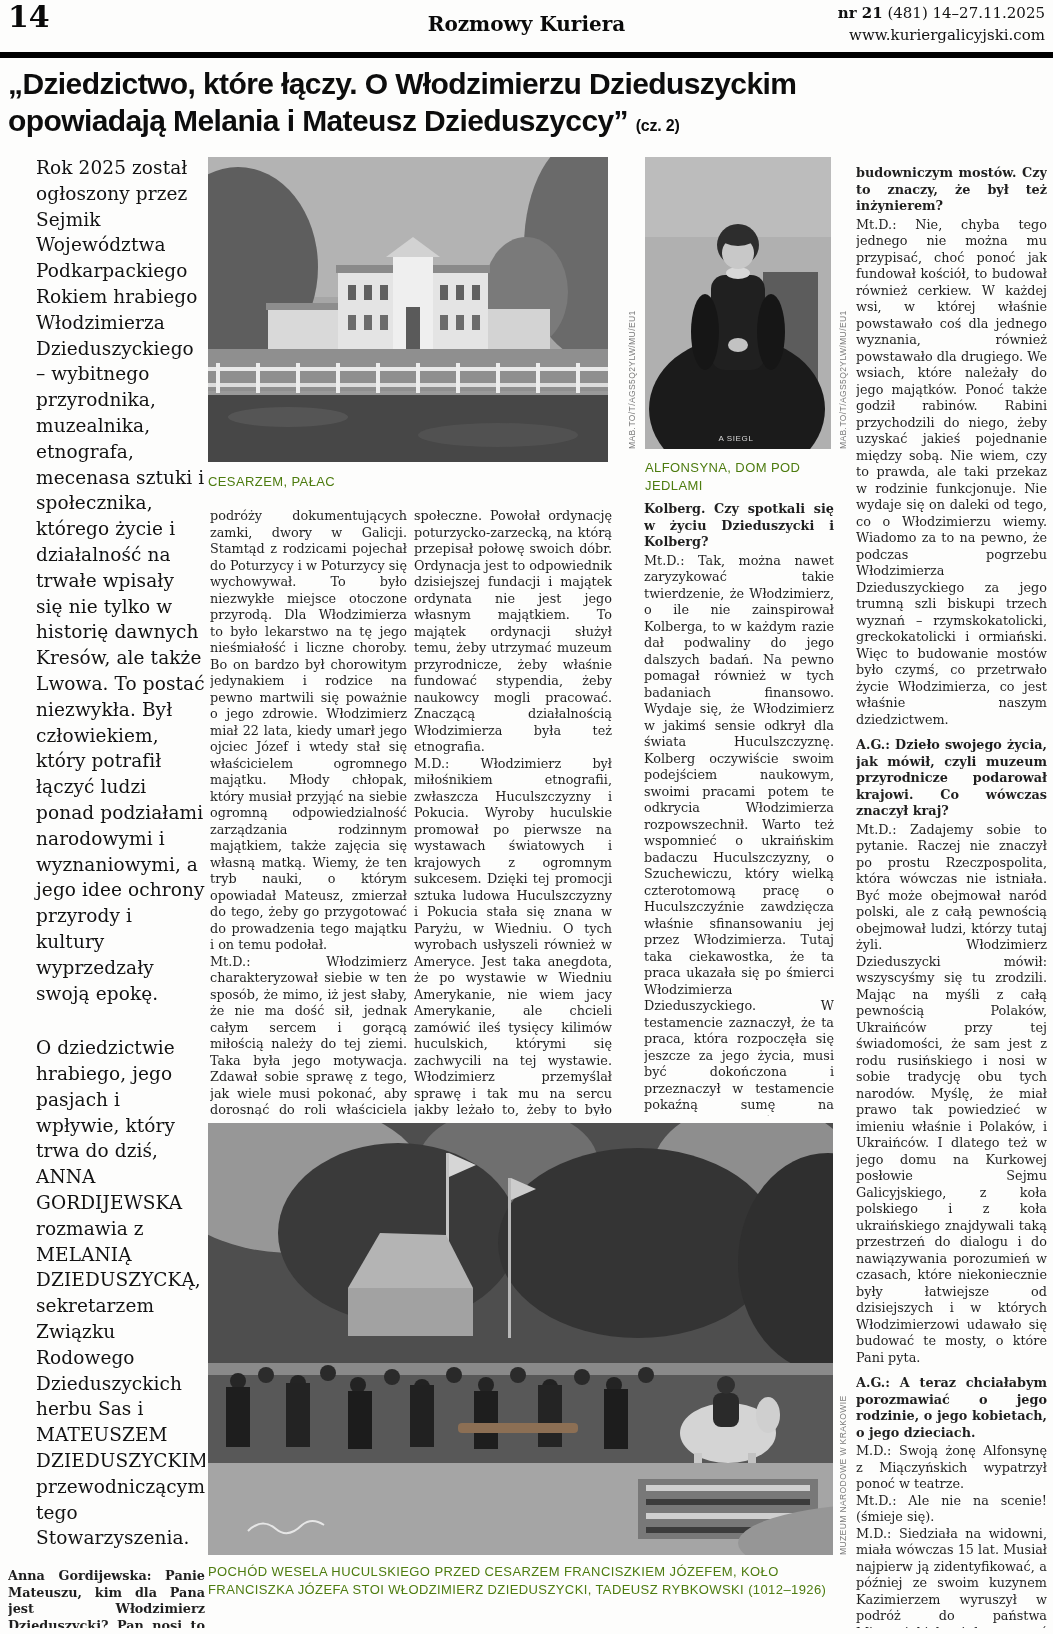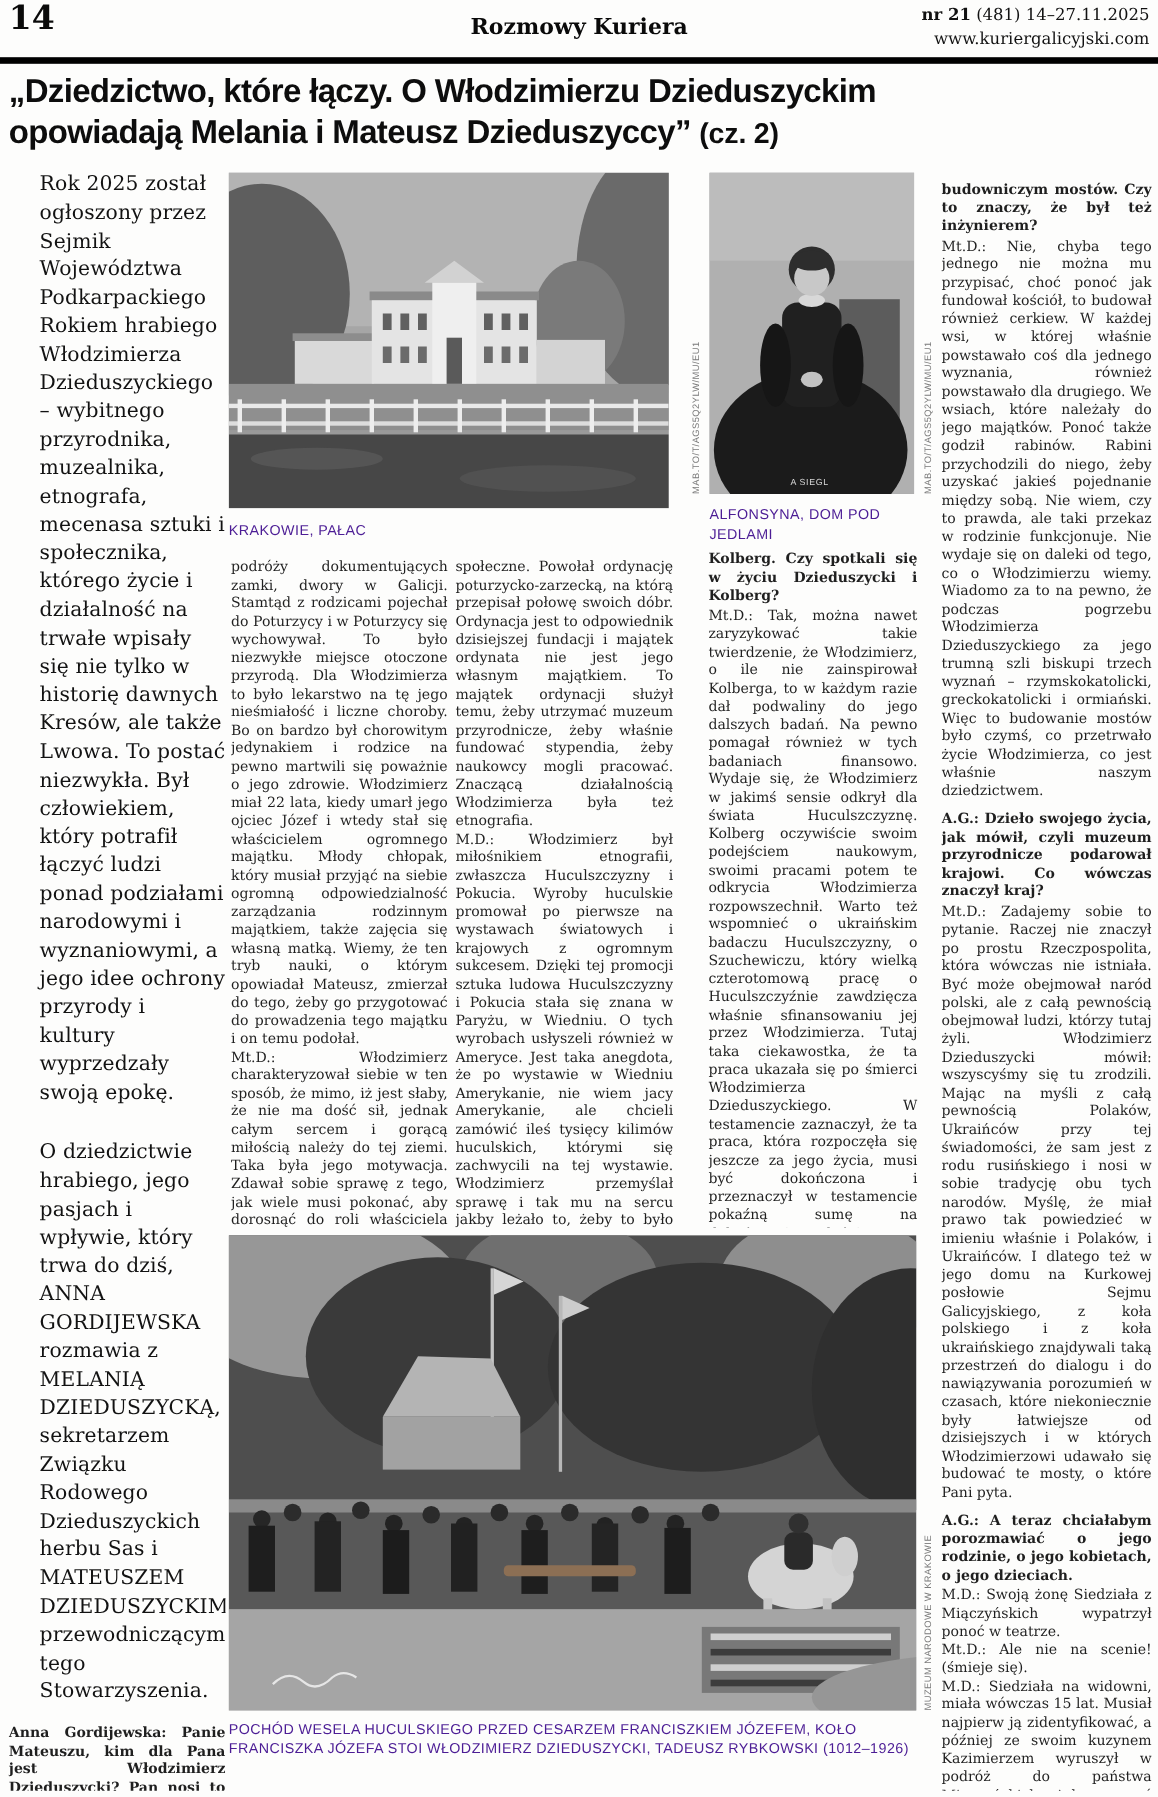--- a/index.html
+++ b/index.html
@@ -40,7 +40,7 @@
     letter-spacing: -0.6px; color: #0d0d0d;
   }
   h1 .hl-line { display: block; }
-  h1 .part { font-size: 26px; letter-spacing: -0.2px; margin-top: 32px; }
+  h1 .part { font-size: 16px; letter-spacing: -0.2px; margin-top: 32px; }
   
   .col {
     position: absolute;

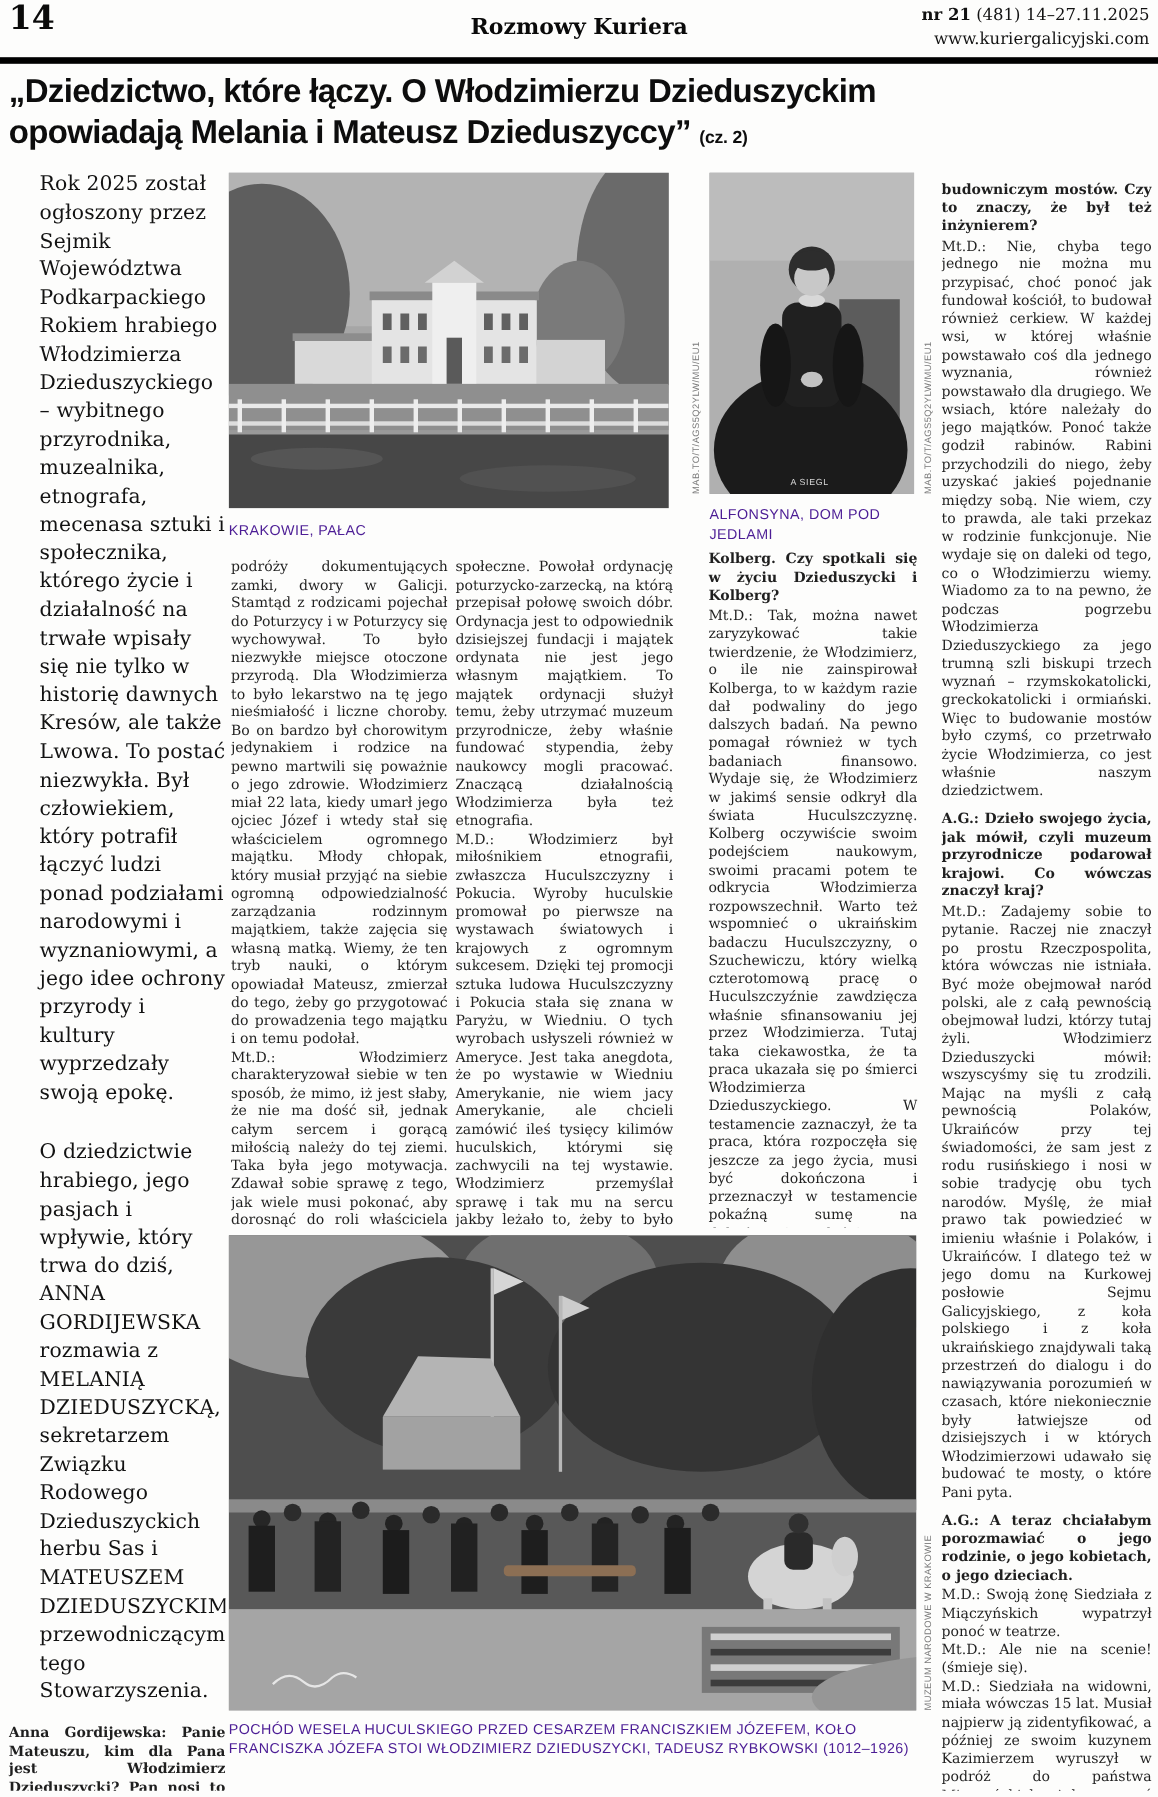--- a/index.html
+++ b/index.html
@@ -70,7 +70,7 @@
   .caption {
     position: absolute;
     font: 400 13px/18px "Liberation Sans", sans-serif;
-    color: #4c1d95; letter-spacing: 0.4px;
+    color: #4d7c0f; letter-spacing: 0.4px;
   }
   #caption-palace   { left: 208px; top: 473px; width: 400px; }
   #caption-portrait { left: 645px; top: 459px; width: 200px; }

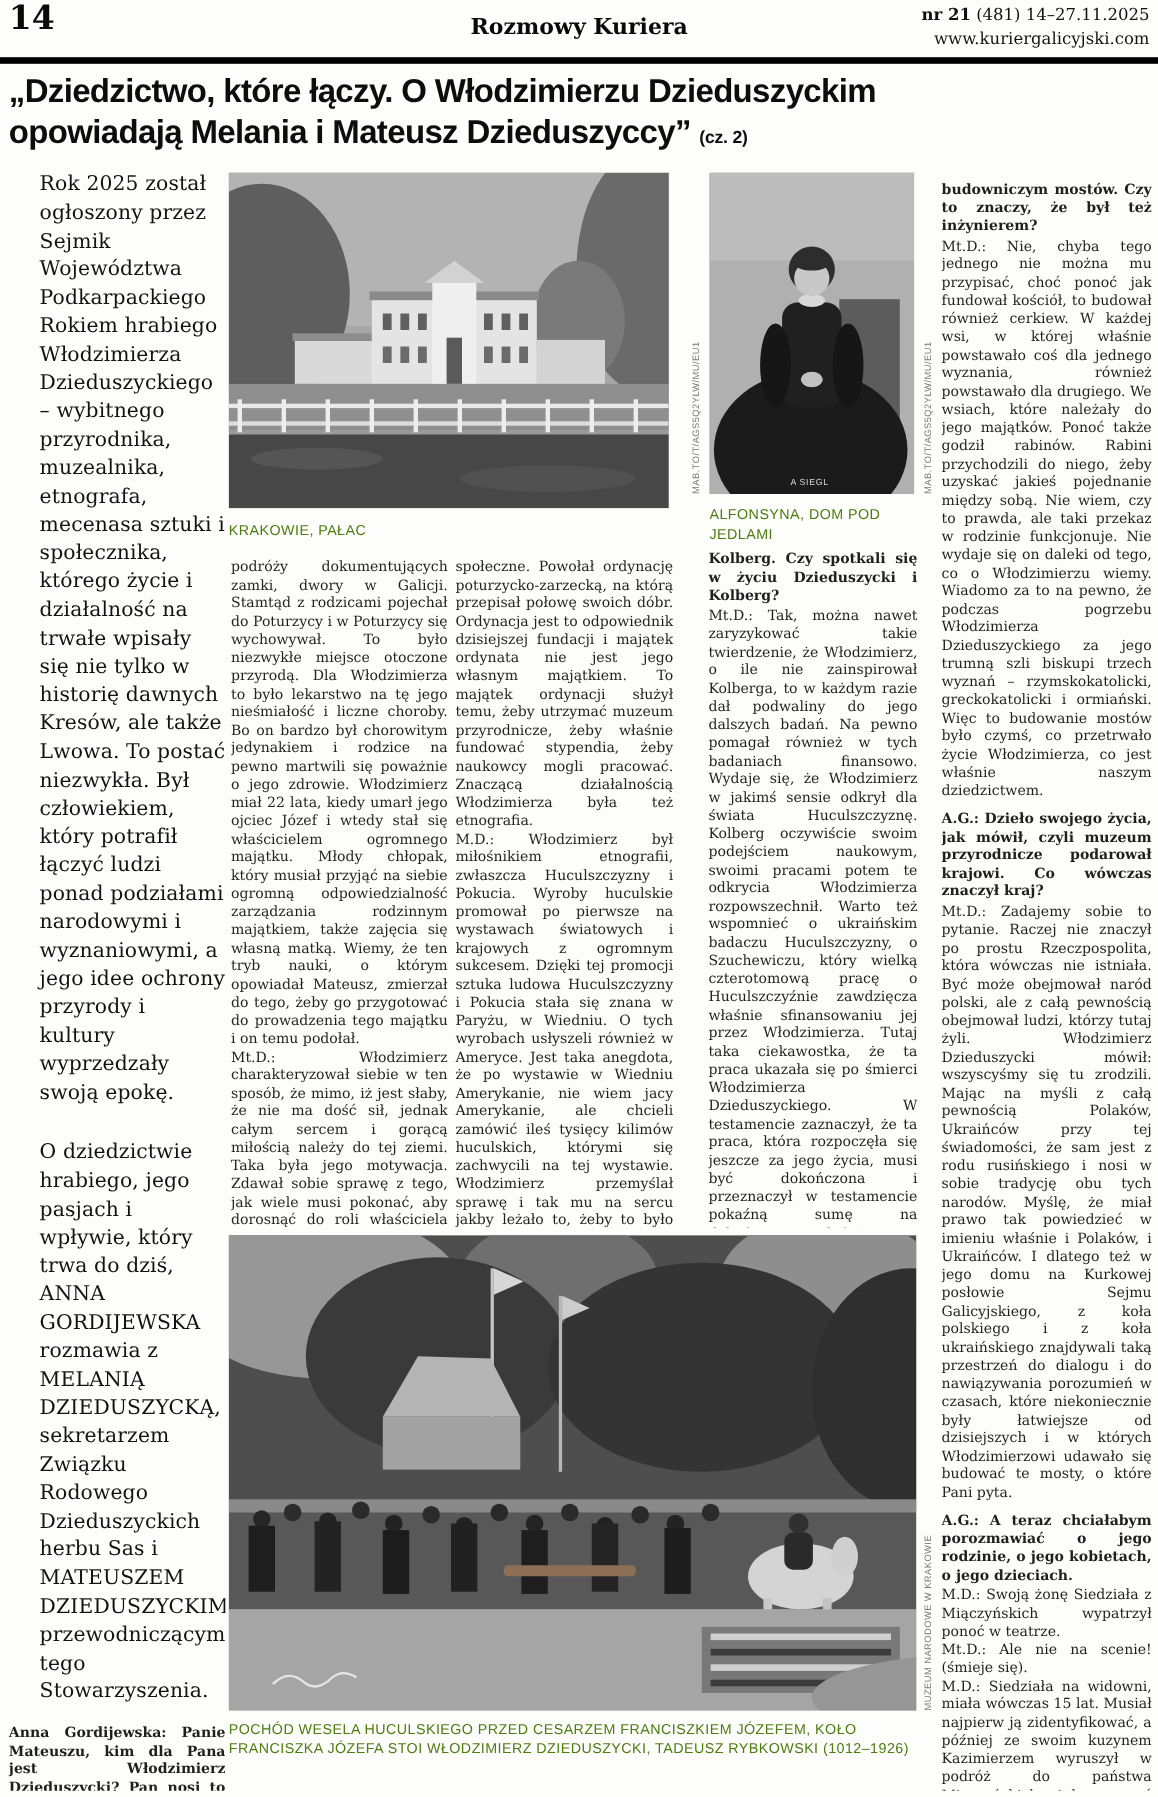--- a/index.html
+++ b/index.html
@@ -155,7 +155,7 @@
       <ellipse cx="290" cy="278" rx="80" ry="12" fill="#515151"></ellipse>
     </svg>
   </div>
-  <div class="caption" id="caption-palace">KRAKOWIE, PAŁAC</div>
+  <div class="caption" id="caption-palace">CESARZEM, PAŁAC</div>
 
   <div class="photo" id="photo-portrait">
     <svg viewBox="0 0 186 292" preserveAspectRatio="none">

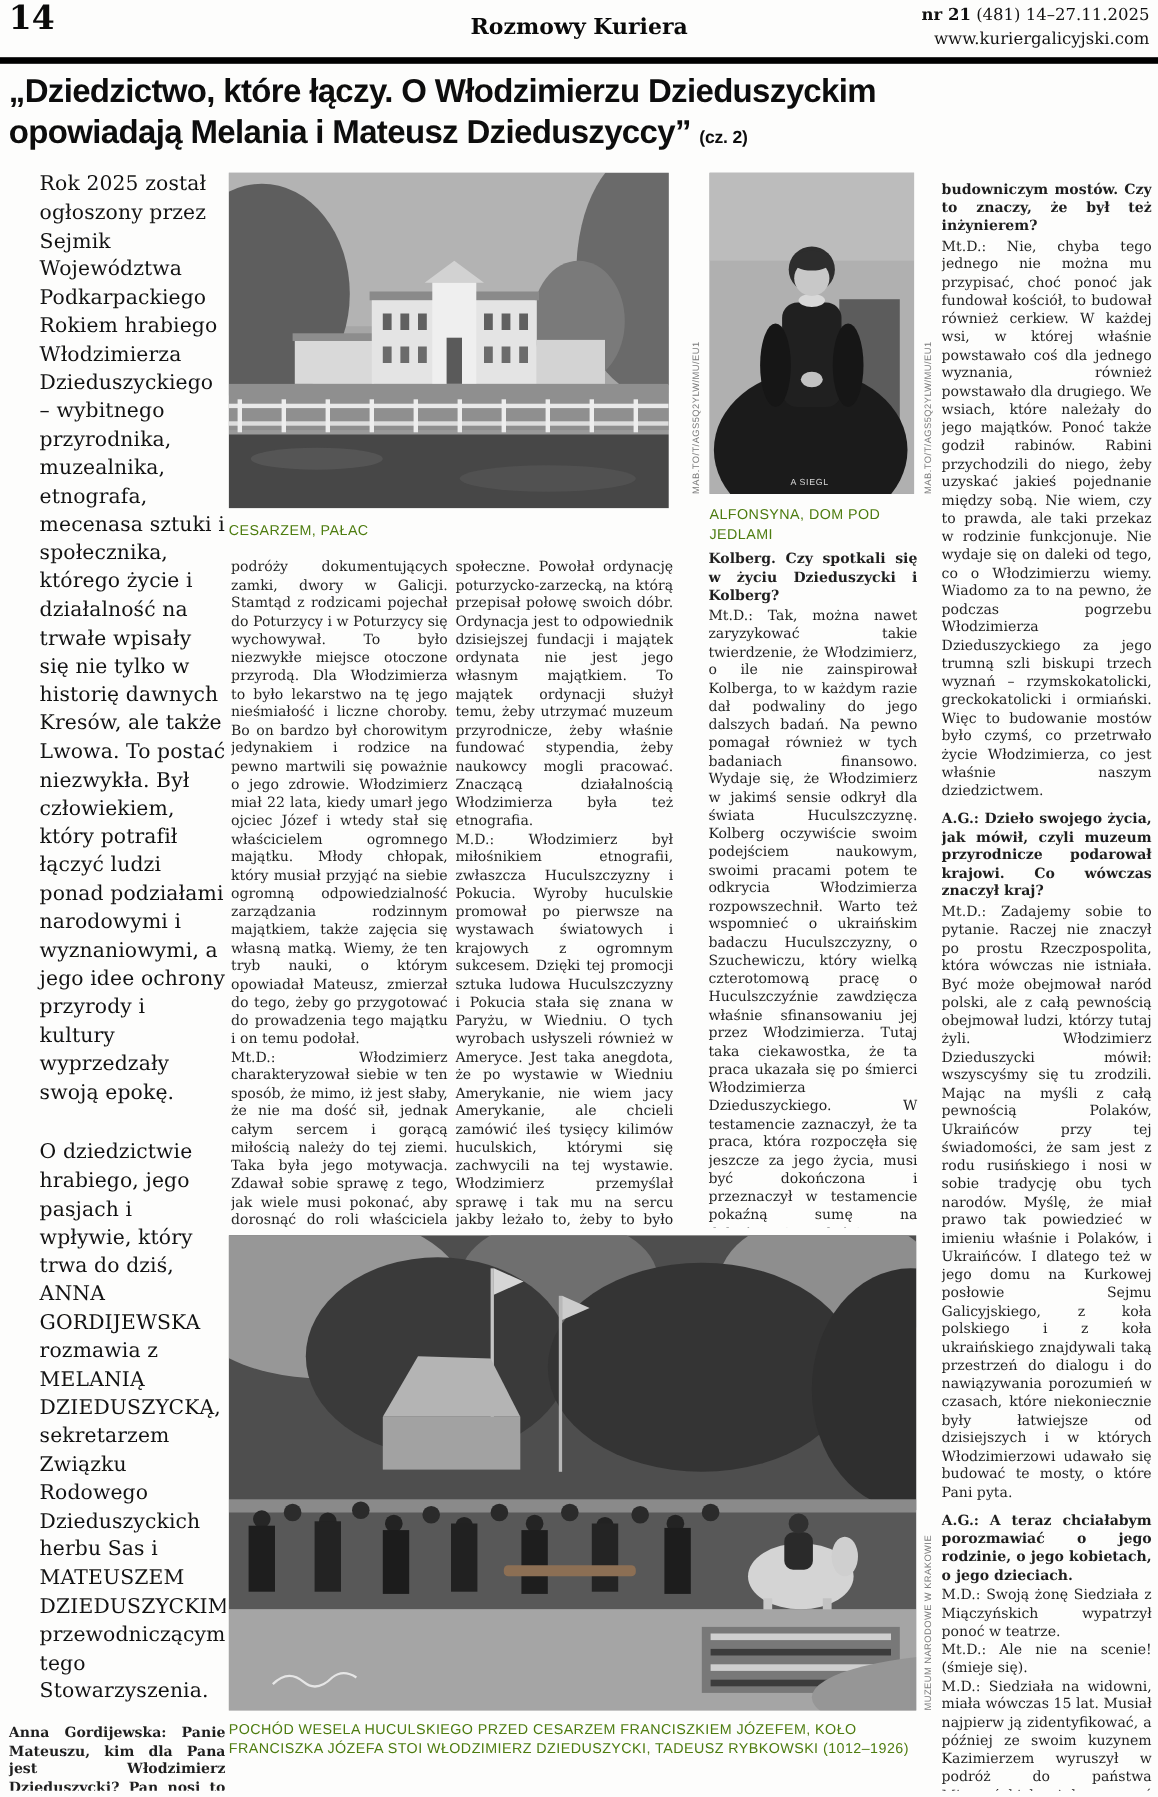--- a/index.html
+++ b/index.html
@@ -262,7 +262,7 @@
       <p class="q">A.G.: Dzieło swojego życia, jak mówił, czyli muzeum przyrodnicze podarował krajowi. Co wówczas znaczył kraj?</p>
       <p>Mt.D.: Zadajemy sobie to pytanie. Raczej nie znaczył po prostu Rzeczpospolita, która wówczas nie istniała. Być może obejmował naród polski, ale z całą pewnością obejmował ludzi, którzy tutaj żyli. Włodzimierz Dzieduszycki mówił: wszyscyśmy się tu zrodzili. Mając na myśli z całą pewnością Polaków, Ukraińców przy tej świadomości, że sam jest z rodu rusińskiego i nosi w sobie tradycję obu tych narodów. Myślę, że miał prawo tak powiedzieć w imieniu właśnie i Polaków, i Ukraińców. I dlatego też w jego domu na Kurkowej posłowie Sejmu Galicyjskiego, z koła polskiego i z koła ukraińskiego znajdywali taką przestrzeń do dialogu i do nawiązywania porozumień w czasach, które niekoniecznie były łatwiejsze od dzisiejszych i w których Włodzimierzowi udawało się budować te mosty, o które Pani pyta.</p>
       <p class="q">A.G.: A teraz chciałabym porozmawiać o jego rodzinie, o jego kobietach, o jego dzieciach.</p>
-      <p>M.D.: Swoją żonę Siedziała z Miączyńskich wypatrzył ponoć w teatrze.</p>
+      <p>M.D.: Swoją żonę Alfonsynę z Miączyńskich wypatrzył ponoć w teatrze.</p>
       <p>Mt.D.: Ale nie na scenie! (śmieje się).</p>
       <p>M.D.: Siedziała na widowni, miała wówczas 15 lat. Musiał najpierw ją zidentyfikować, a później ze swoim kuzynem Kazimierzem wyruszył w podróż do państwa Miączyńskich, żeby poznać Alfonsynę, poznać rodziców. Musieli poczekać dwa lata, bo Alfonsyna musiała być pełnoletnia, żeby wyjść za mąż. Zachował się taki list, który jest w Bibliotece im. Wasyla Stefanyka, dawnym Ossolineum, kiedy Włodzimierz opowiada mamie o tym, jak oświadczył się Alfonsynie. To było w towarzystwie hrabiego Miączyńskiego. Ojciec Alfonsyny zapytał się jej i powiedział, że jeżeli jej się nie podoba, to może wyjść, a jeżeli jej się podoba, to niech mu to powie. I wtedy Alfonsyna powiedziała, że tak, że zostaje w tym pokoju, nie wychodzi z pokoju.</p>
     </div>

